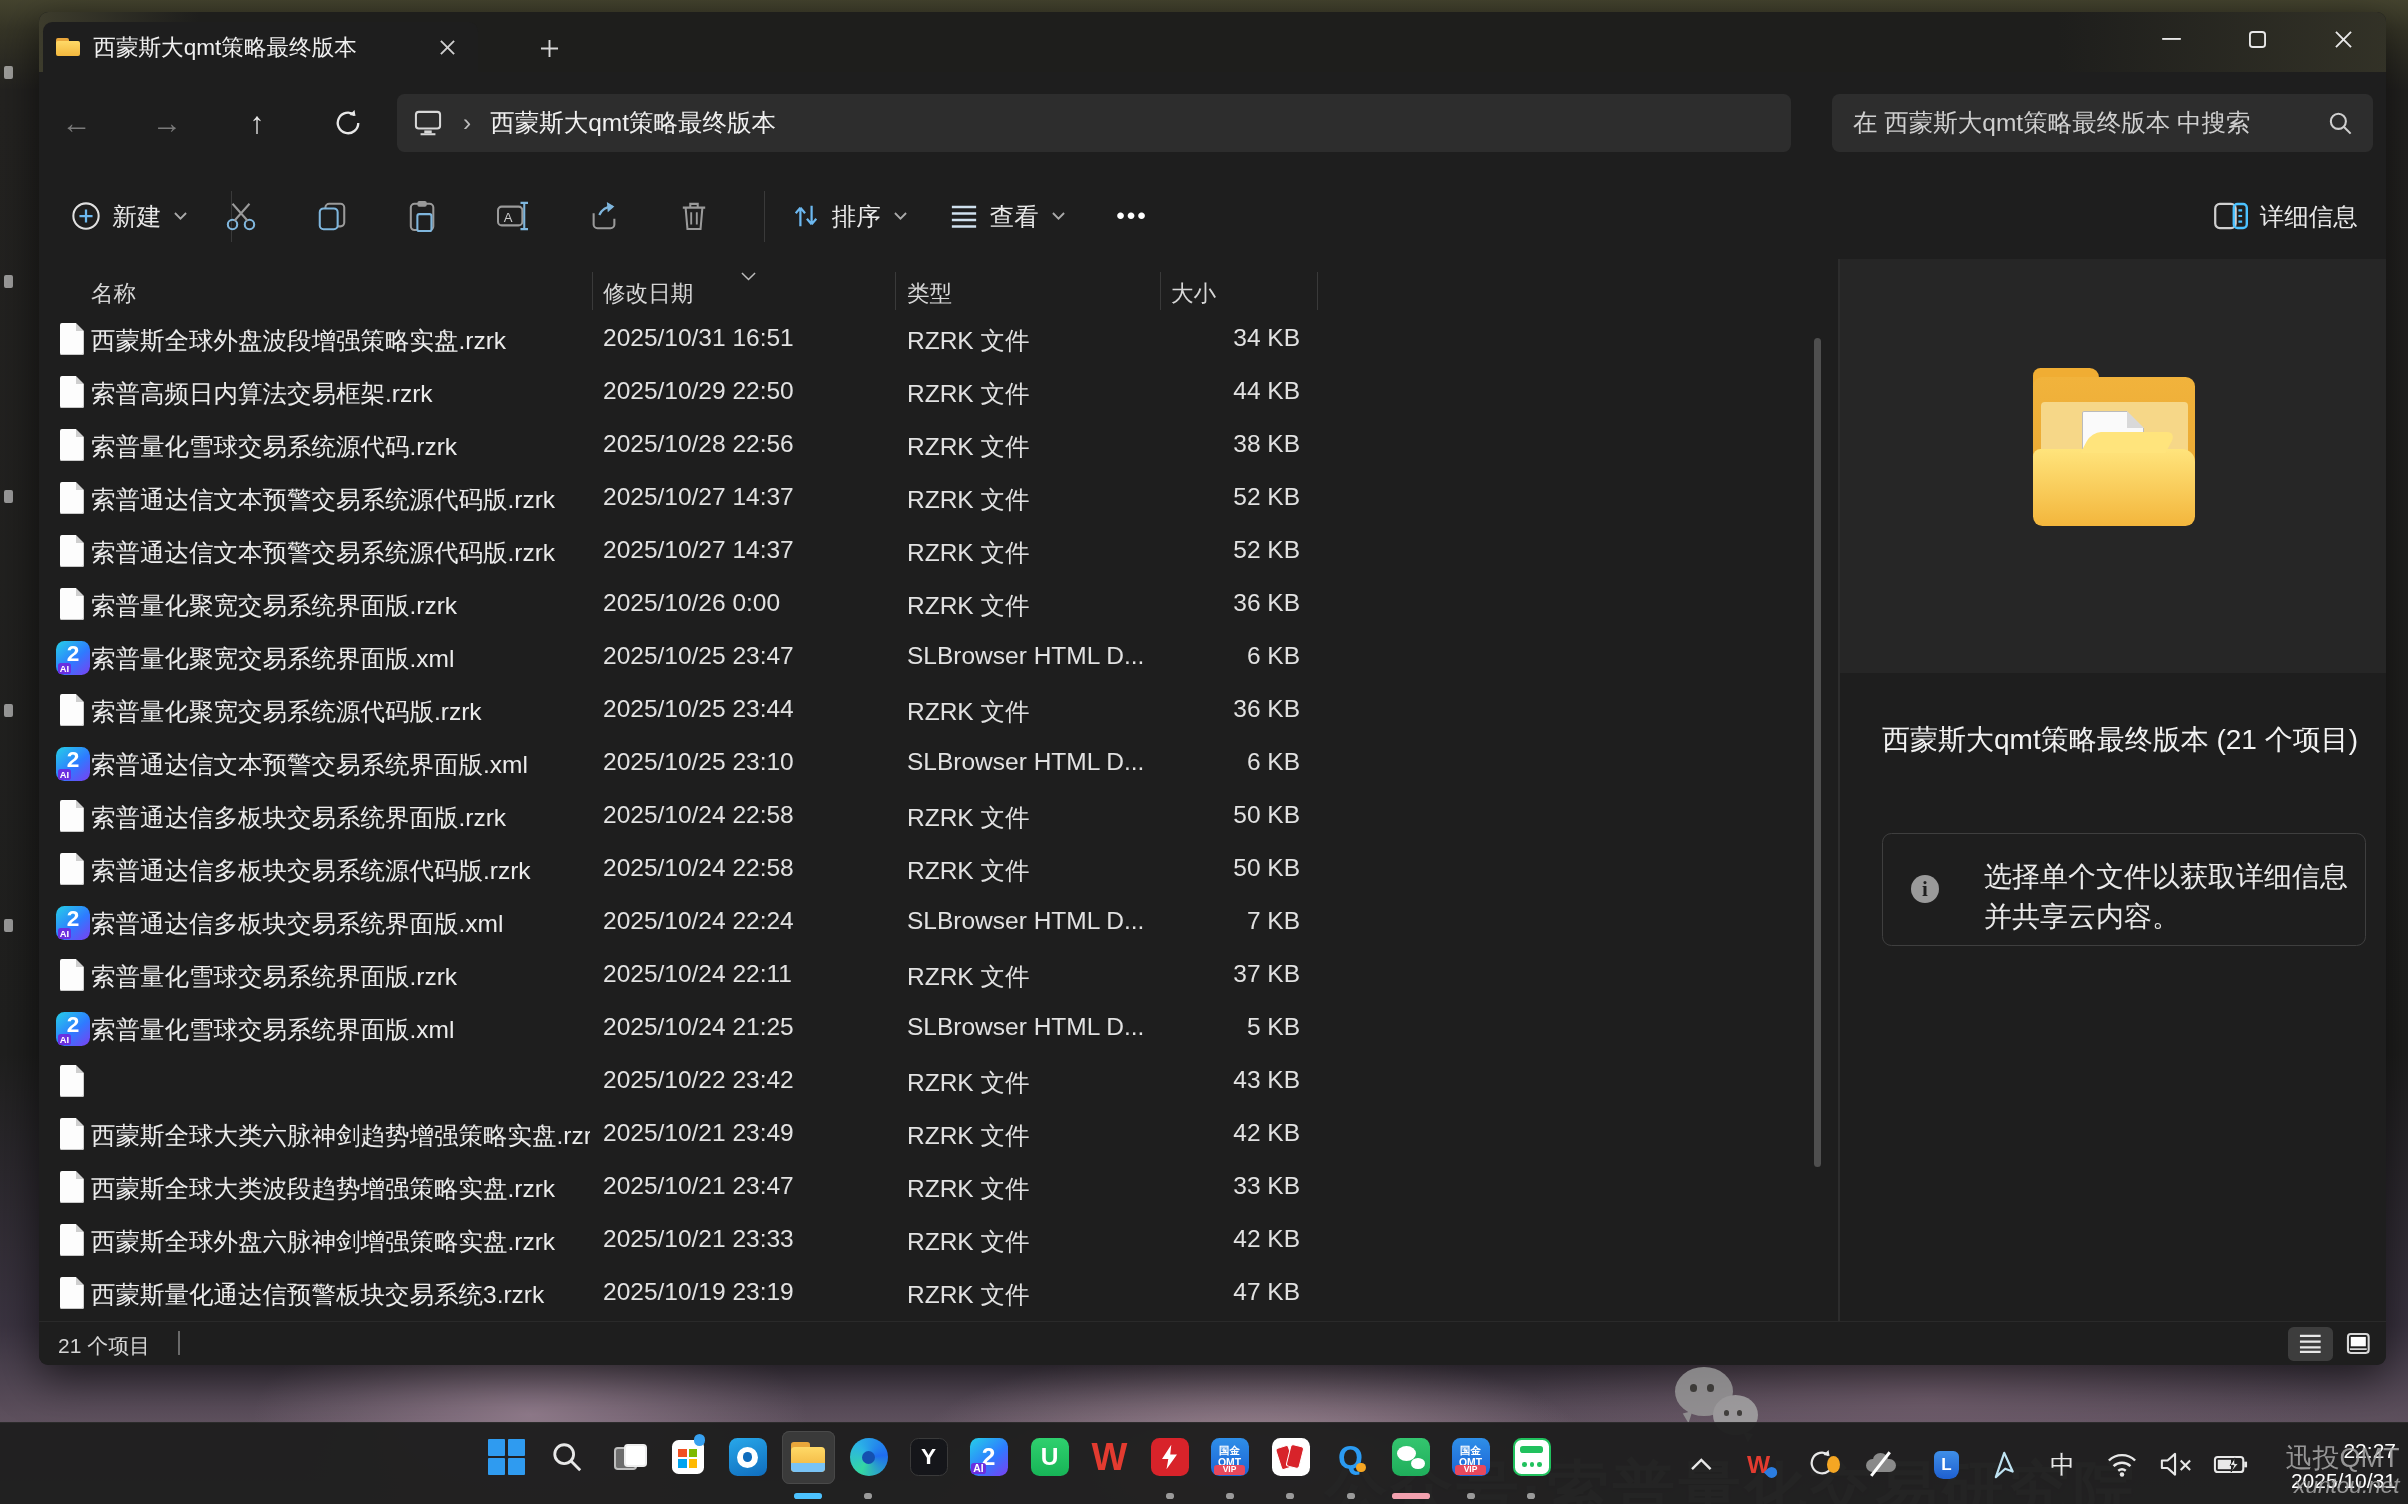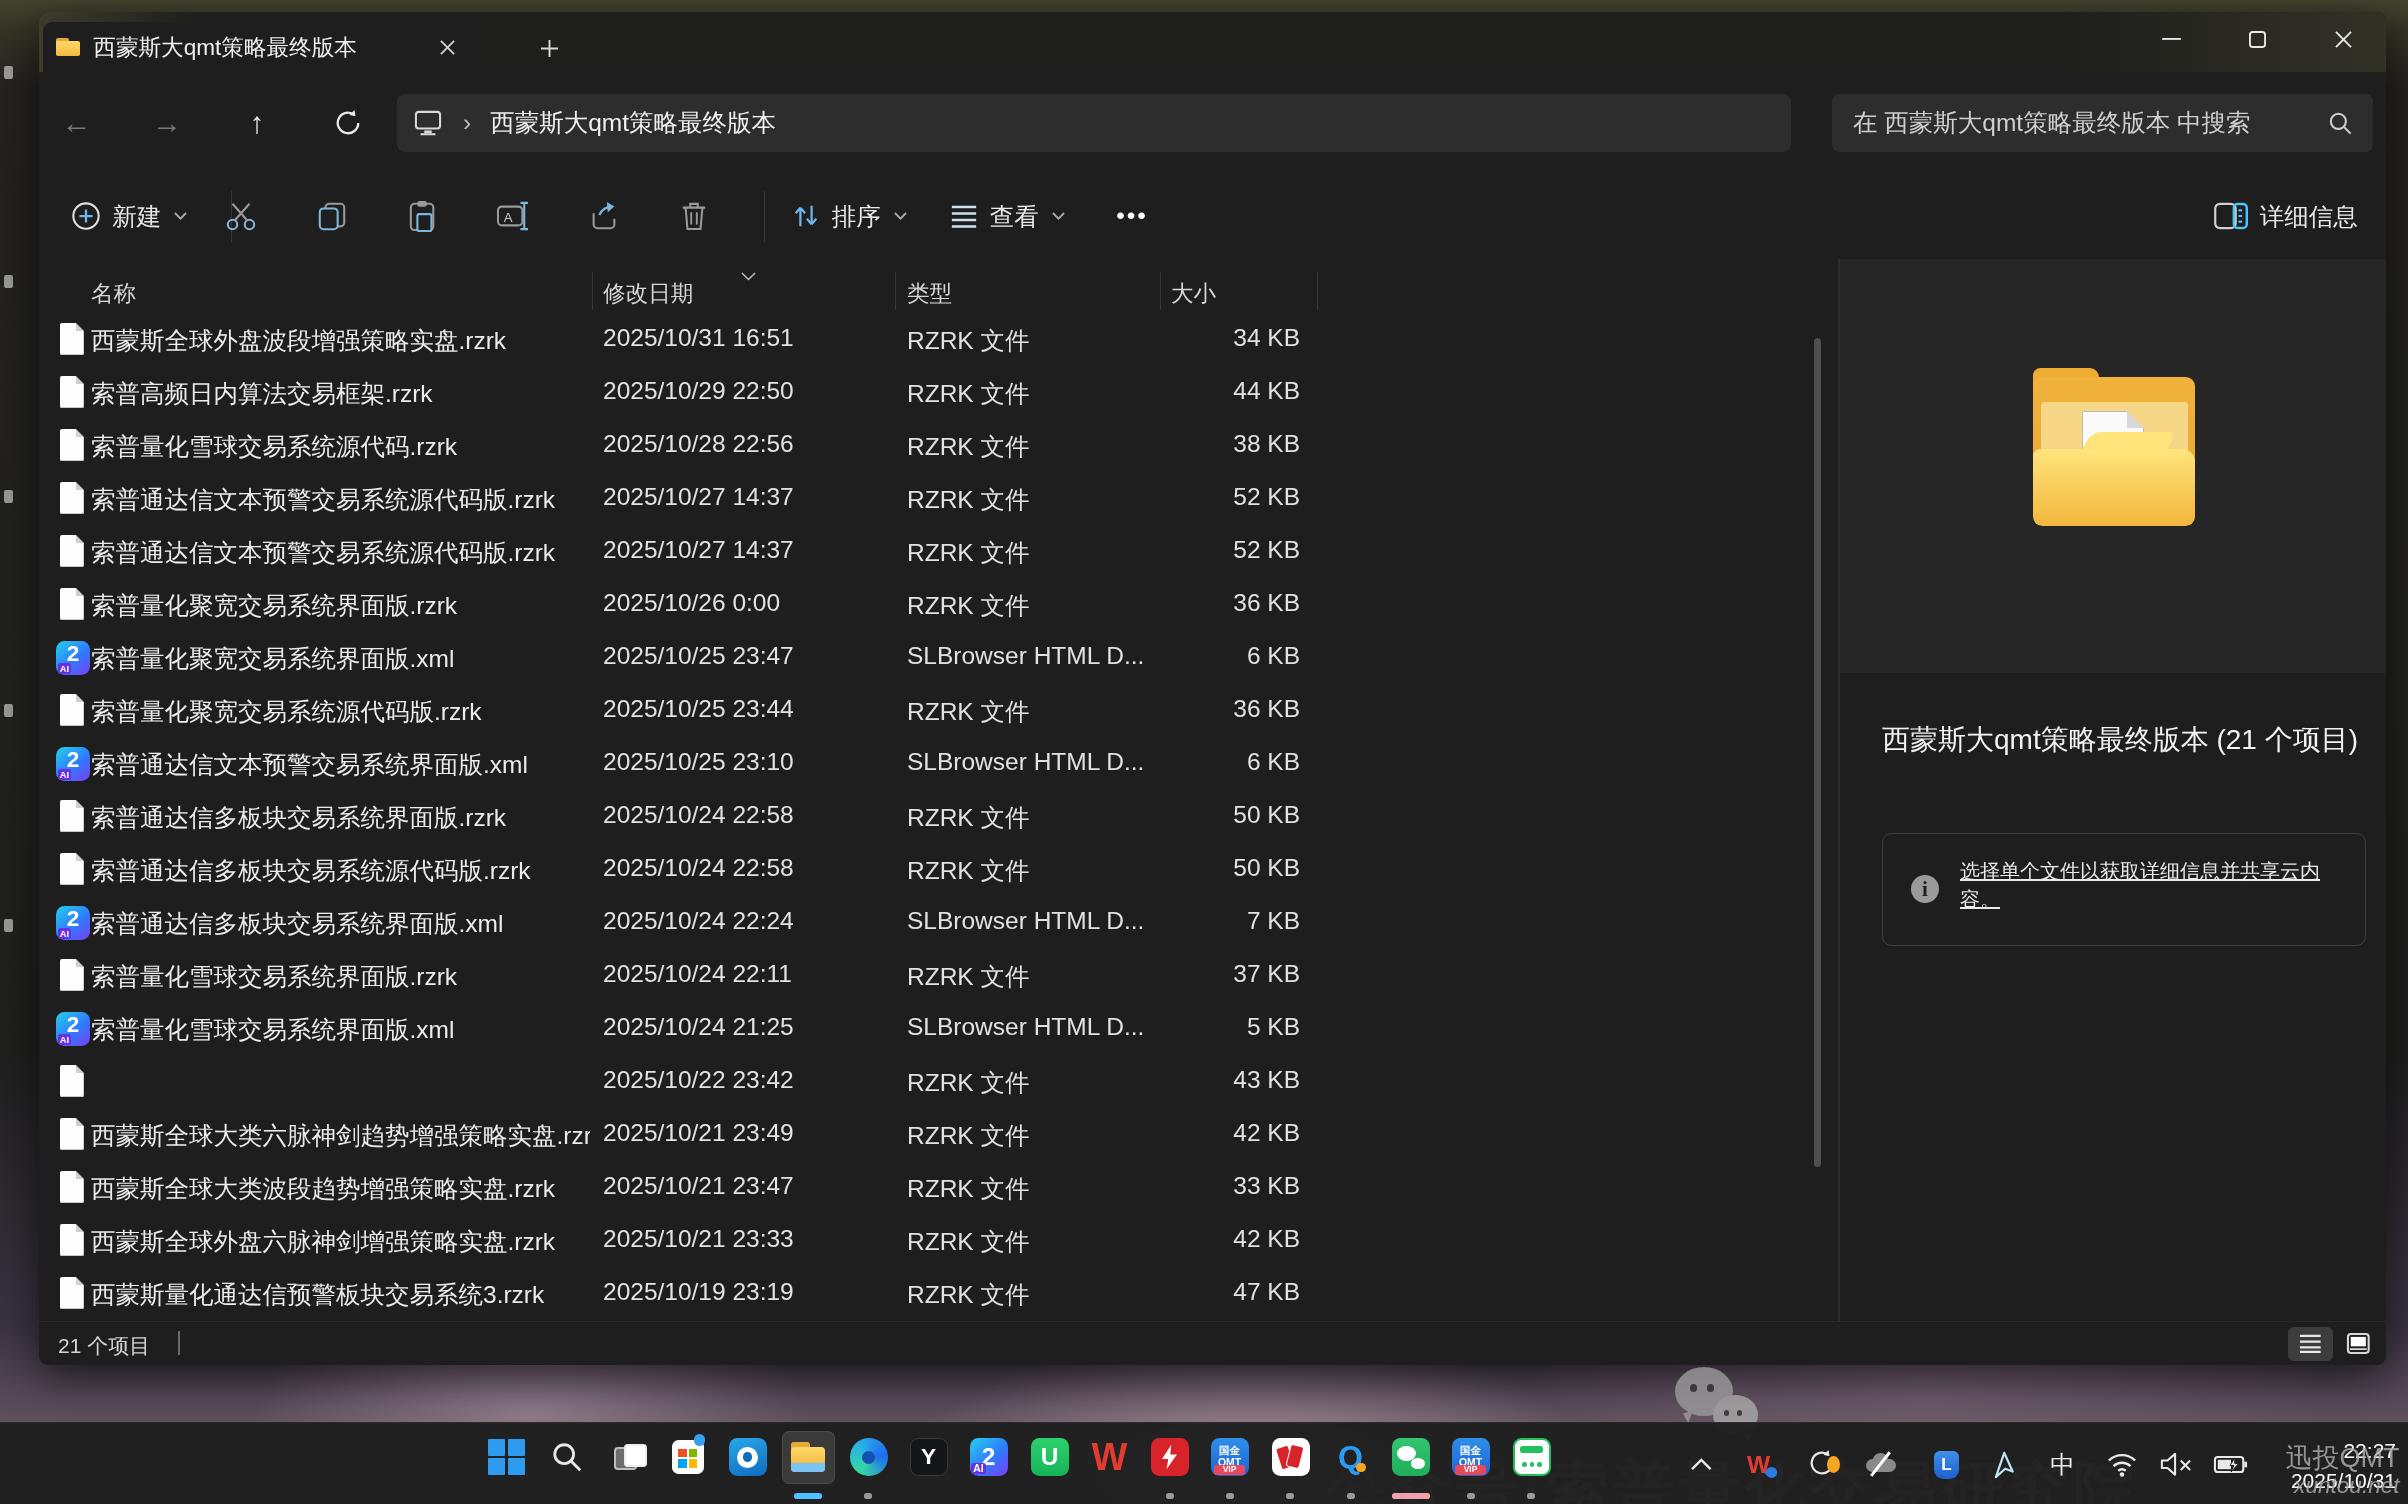--- a/index.html
+++ b/index.html
@@ -95,7 +95,7 @@
   #info-box{position:absolute;left:1843px;top:821px;width:482px;height:111px;border:0.9px solid #3f3f3f;border-radius:9.4px;}
   .info-i{position:absolute;left:28px;top:41px;width:28px;height:28px;border-radius:50%;background:#9a9a9a;color:#1f1f1f;
     font-family:"Liberation Serif",serif;font-weight:bold;font-size:21px;display:flex;align-items:center;justify-content:center;}
-  #info-text{position:absolute;left:77px;top:22.6px;width:367px;font-size:20px;line-height:1.42;color:#eaeaea;text-decoration:underline;}
+  #info-text{position:absolute;left:101px;top:22.6px;width:367px;font-size:28px;line-height:1.42;color:#eaeaea;}
   
   #statusbar{position:absolute;left:0;bottom:0;right:0;height:43px;border-top:0.9px solid #2a2a2a;background:#1e1e1e;}
   #status-count{position:absolute;left:19px;top:9.4px;font-size:21px;color:#d5d5d5;}

